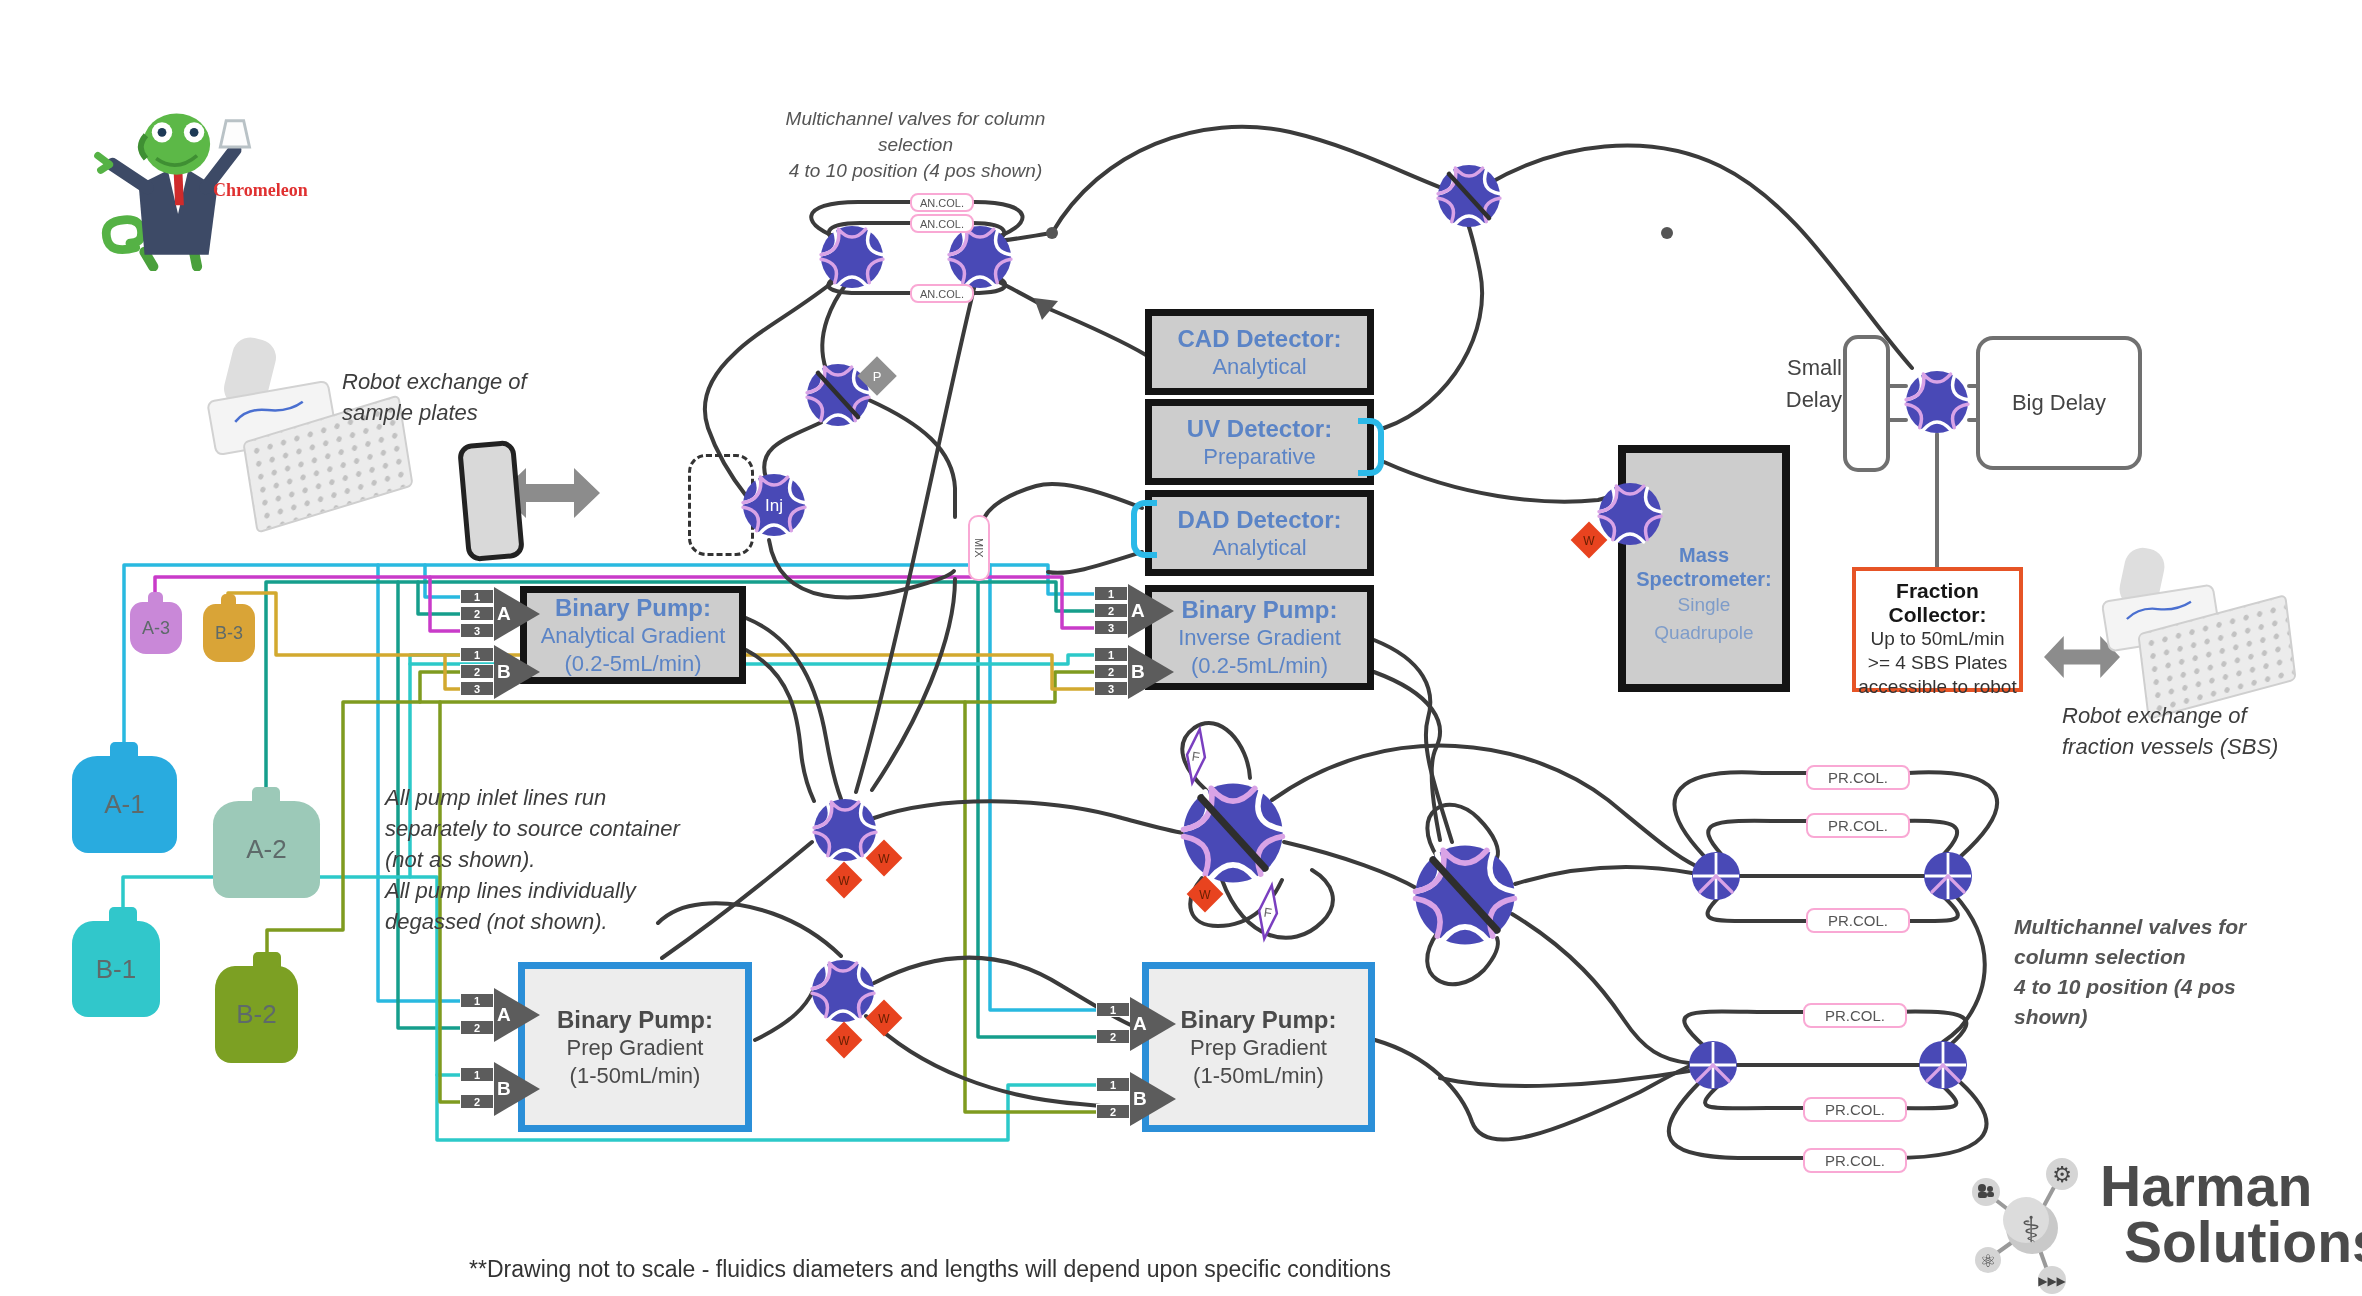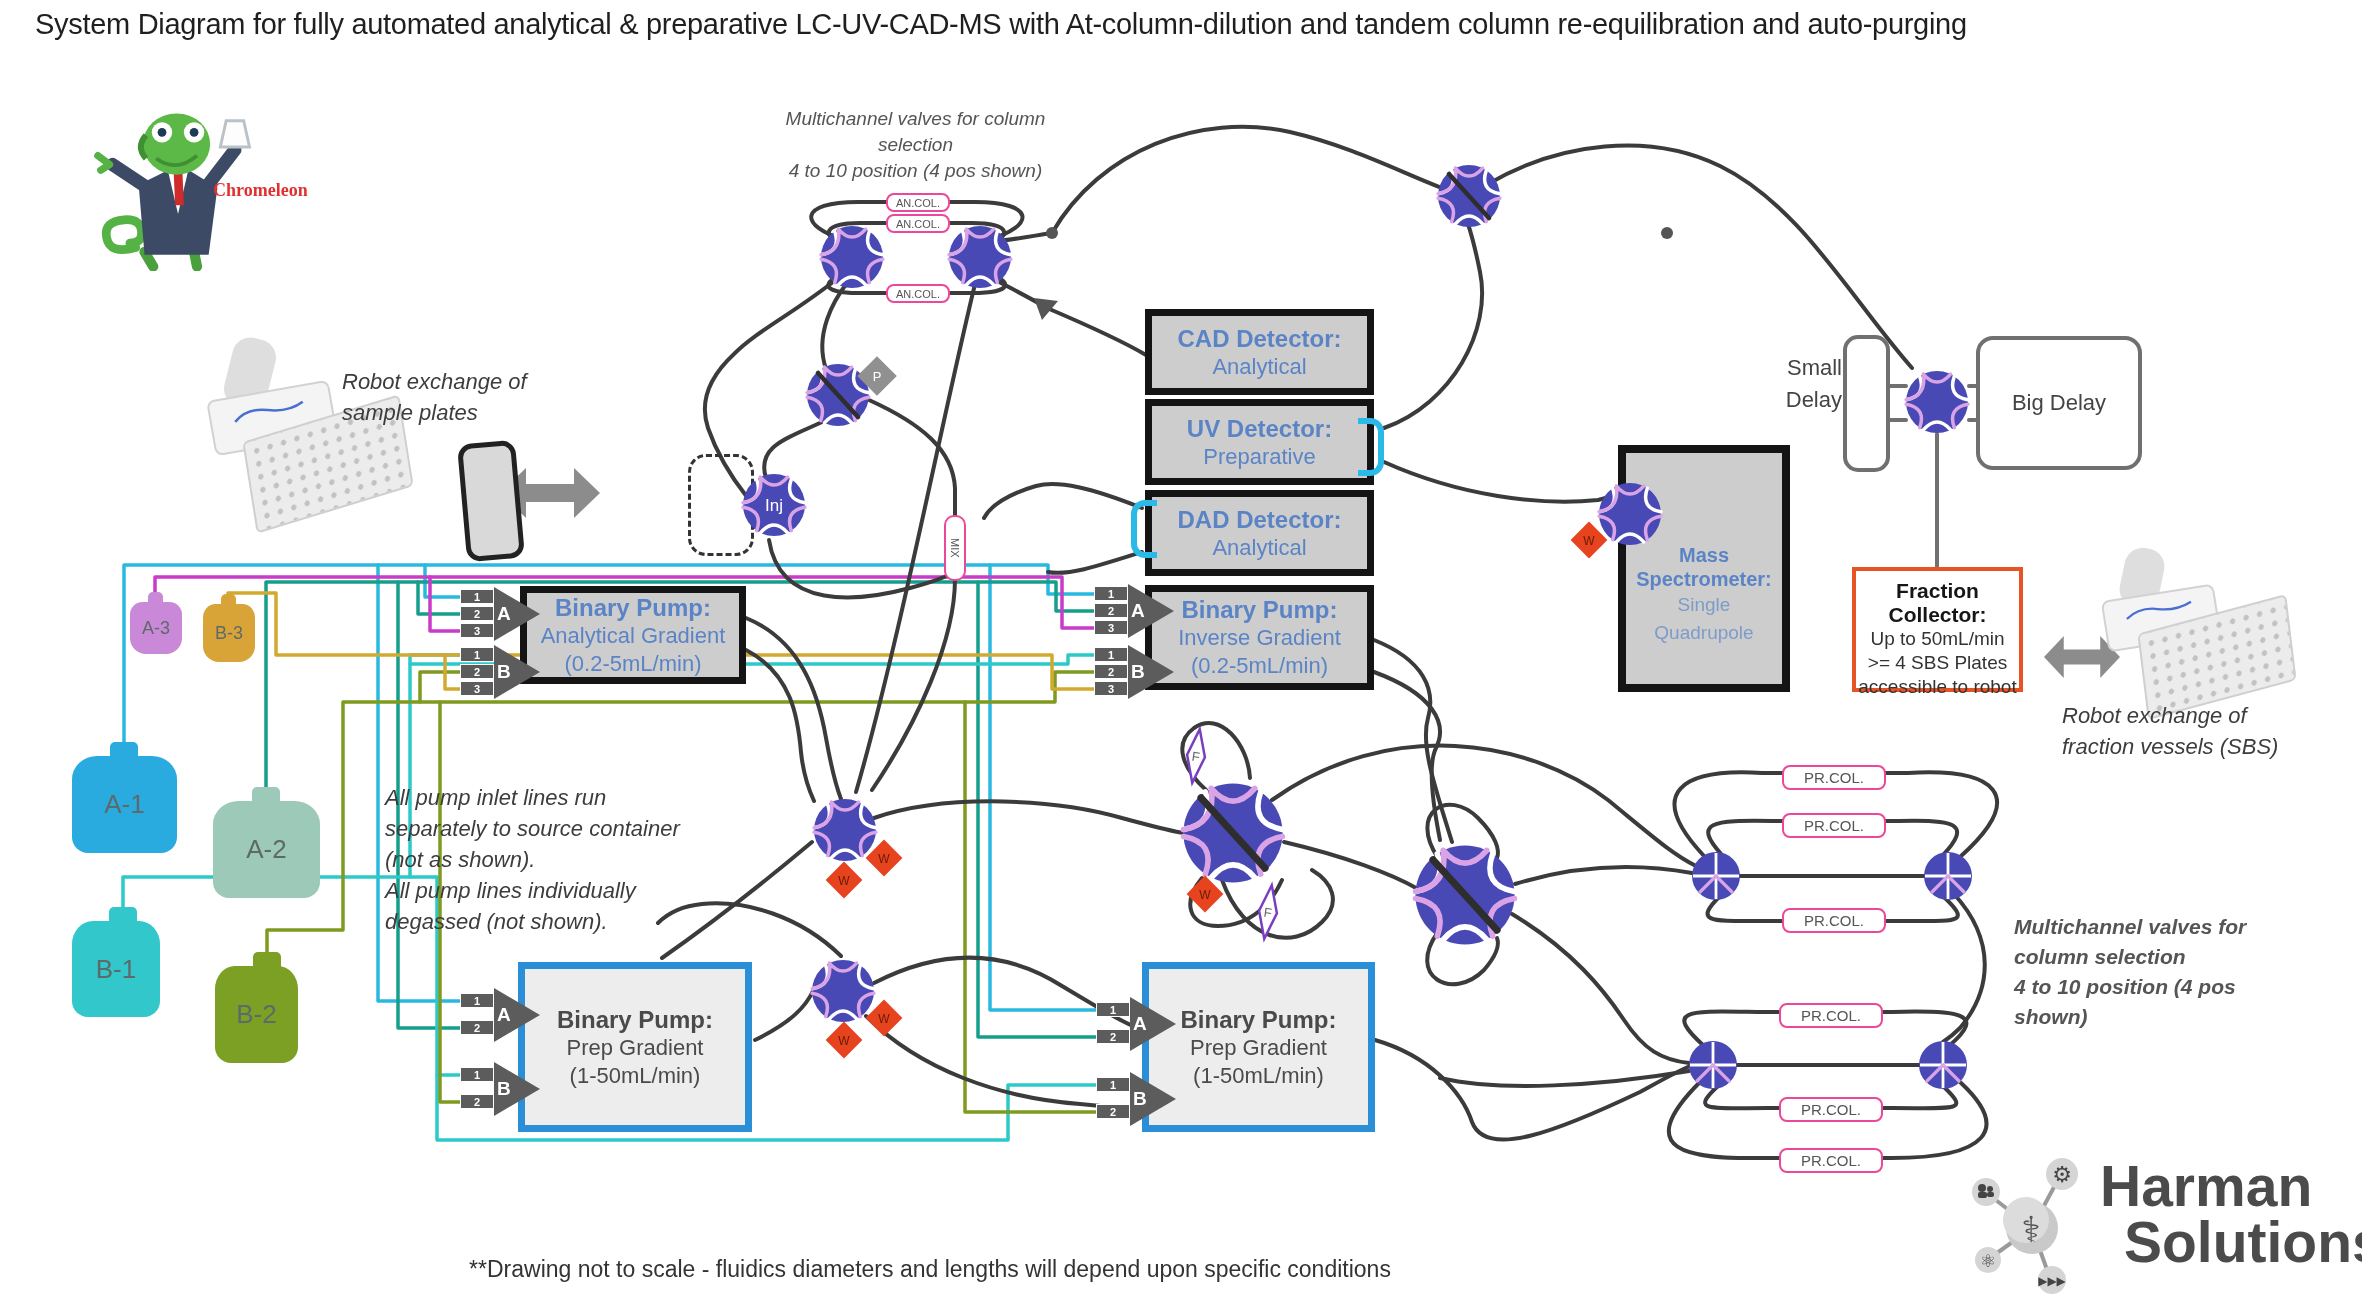--- a/index.html
+++ b/index.html
@@ -194,7 +194,6 @@
   <use href="#fdia" transform="translate(1268,912) rotate(8)"></use>
 </svg>
 
-<div class="abs title" style="left:35px;top:8px;">System Diagram for fully automated analytical &amp; preparative LC-UV-CAD-MS with At-column-dilution and tandem column re-equilibration and auto-purging</div>
 
 <svg class="abs" style="left:92px;top:106px;" width="175" height="165" viewBox="0 0 120 113">
   <path d="M30,97 Q12,102 10,90 Q8,79 22,78 Q34,77 34,87 Q34,94 26,94" fill="none" stroke="#55b245" stroke-width="6" stroke-linecap="round"></path>

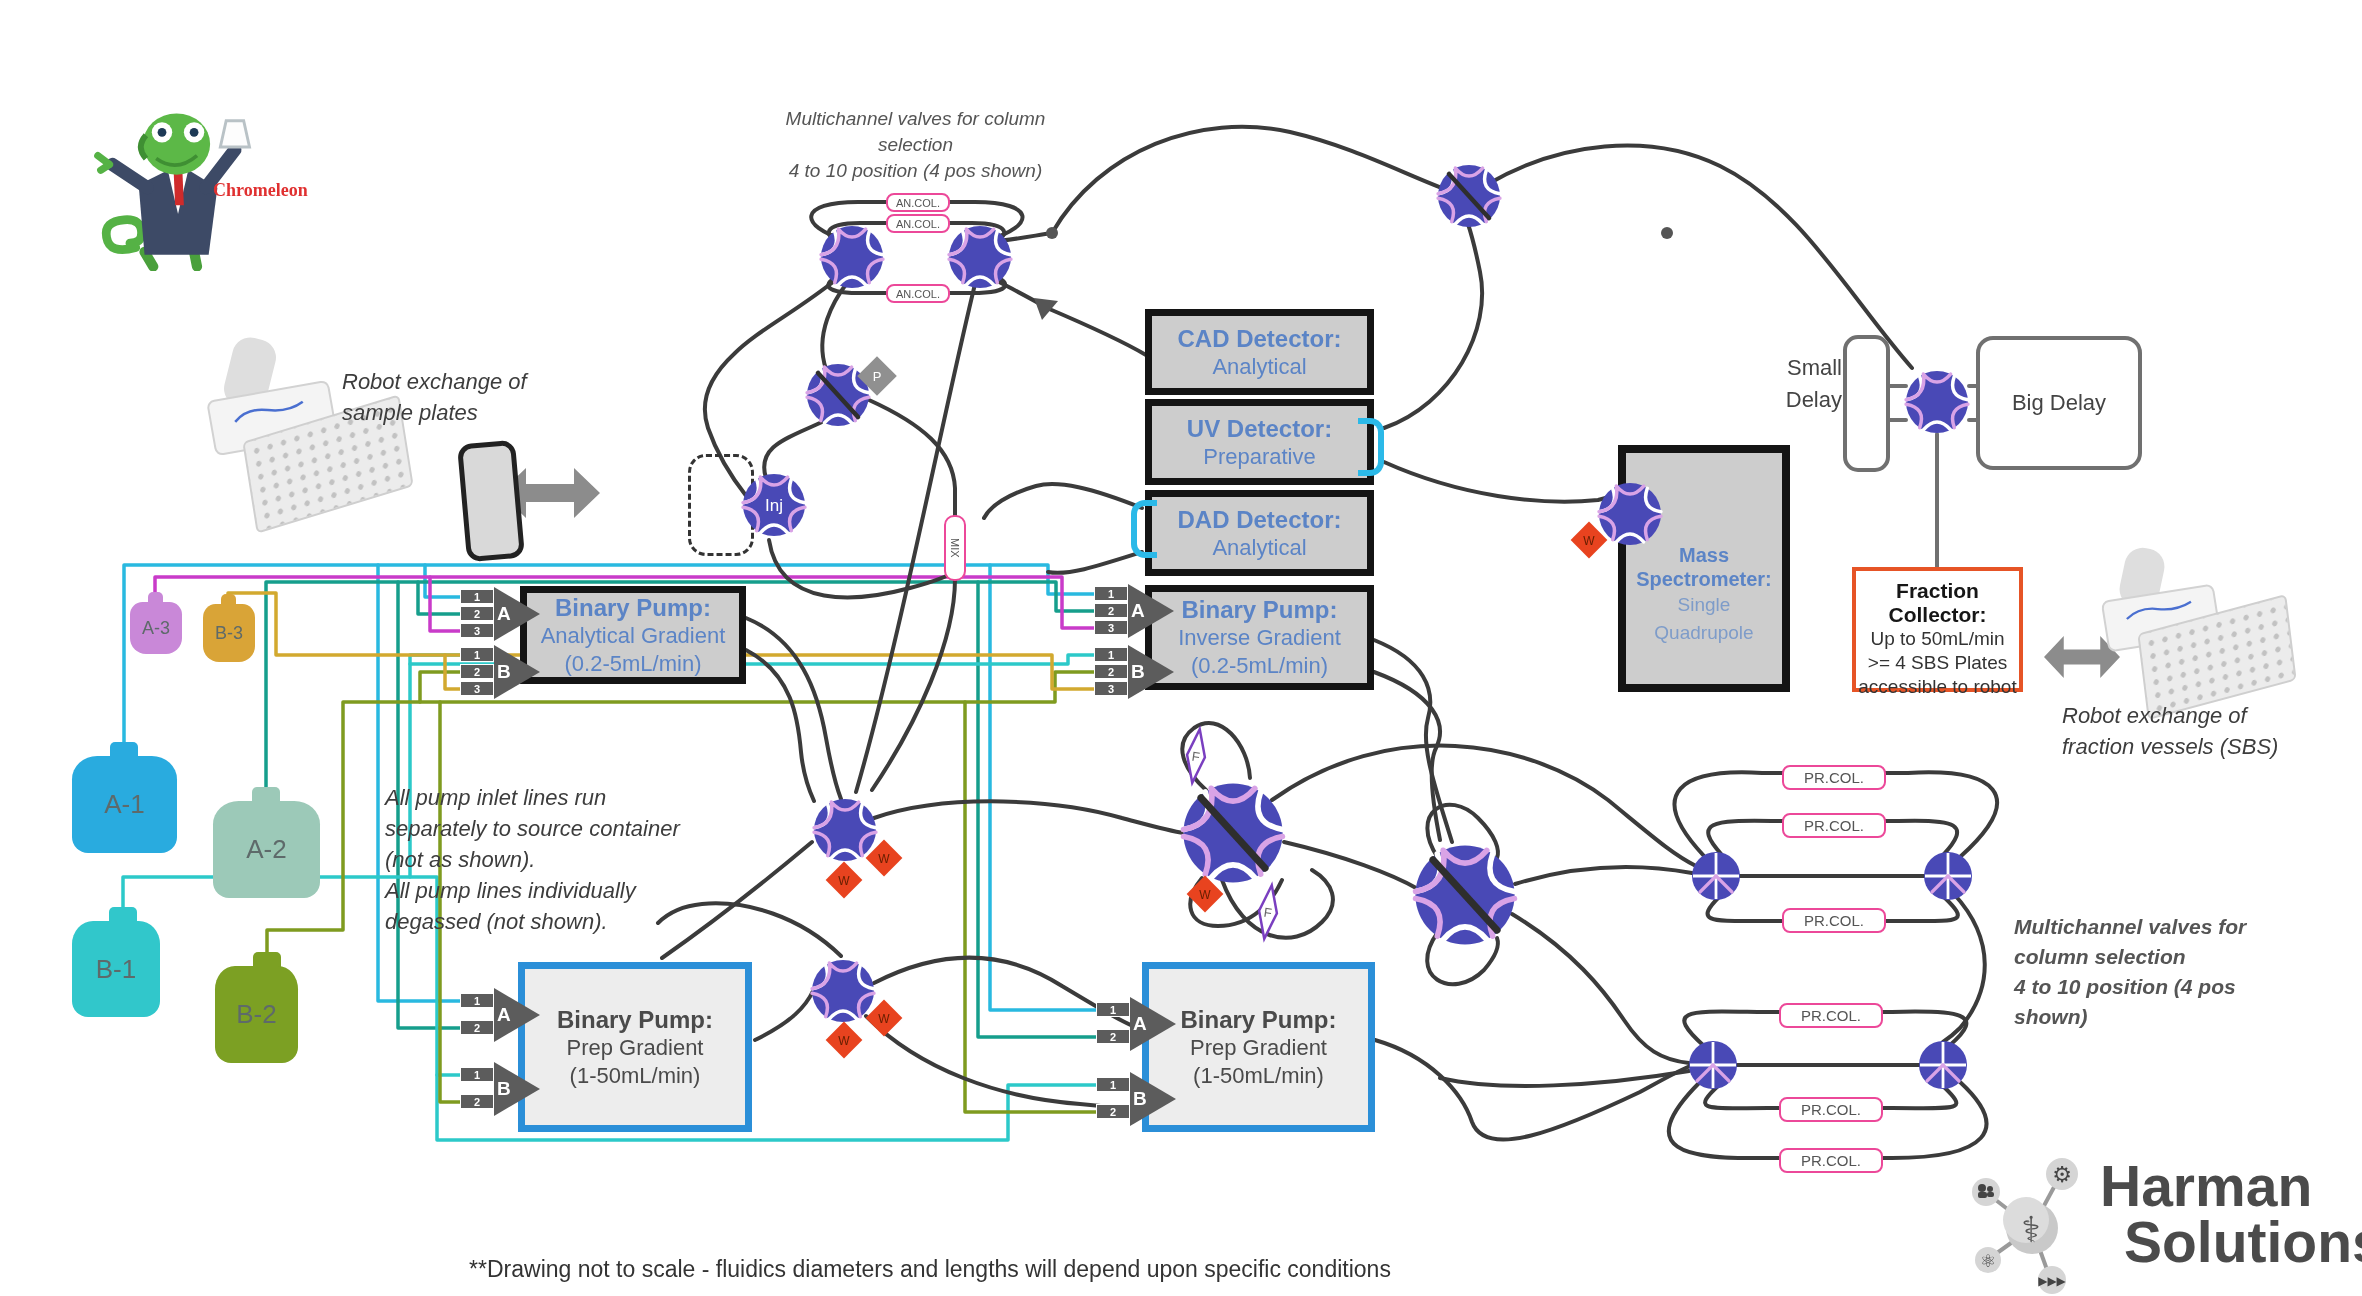--- a/index.html
+++ b/index.html
@@ -20,8 +20,8 @@
          text-align:center;color:#2a2a2a;padding-top:8px;}
   .fcbox .bt{font-weight:bold;font-size:21px;color:#161616;}
   .fcbox .bl{font-size:19px;line-height:24px;color:#333;}
-  .pill{position:absolute;background:#fff;border:2px solid #ec4899;border-radius:8px;
-        color:#555;display:flex;align-items:center;justify-content:center;box-sizing:border-box;}
+  .pill{position:absolute;background:#fff;border:2px solid #f9a8d4;border-radius:8px;
+        color:#555;display:flex;align-items:center;justify-content:center;box-sizing:border-box;margin-left:24px;}
   .numbox{position:absolute;width:34px;height:15px;background:#5c5c5c;border:1px solid #fff;
           color:#fff;font-size:11px;font-weight:bold;text-align:center;line-height:15px;box-sizing:border-box;}
   .selarrow{position:absolute;background:#5c5c5c;clip-path:polygon(0 0,100% 50%,0 100%);

